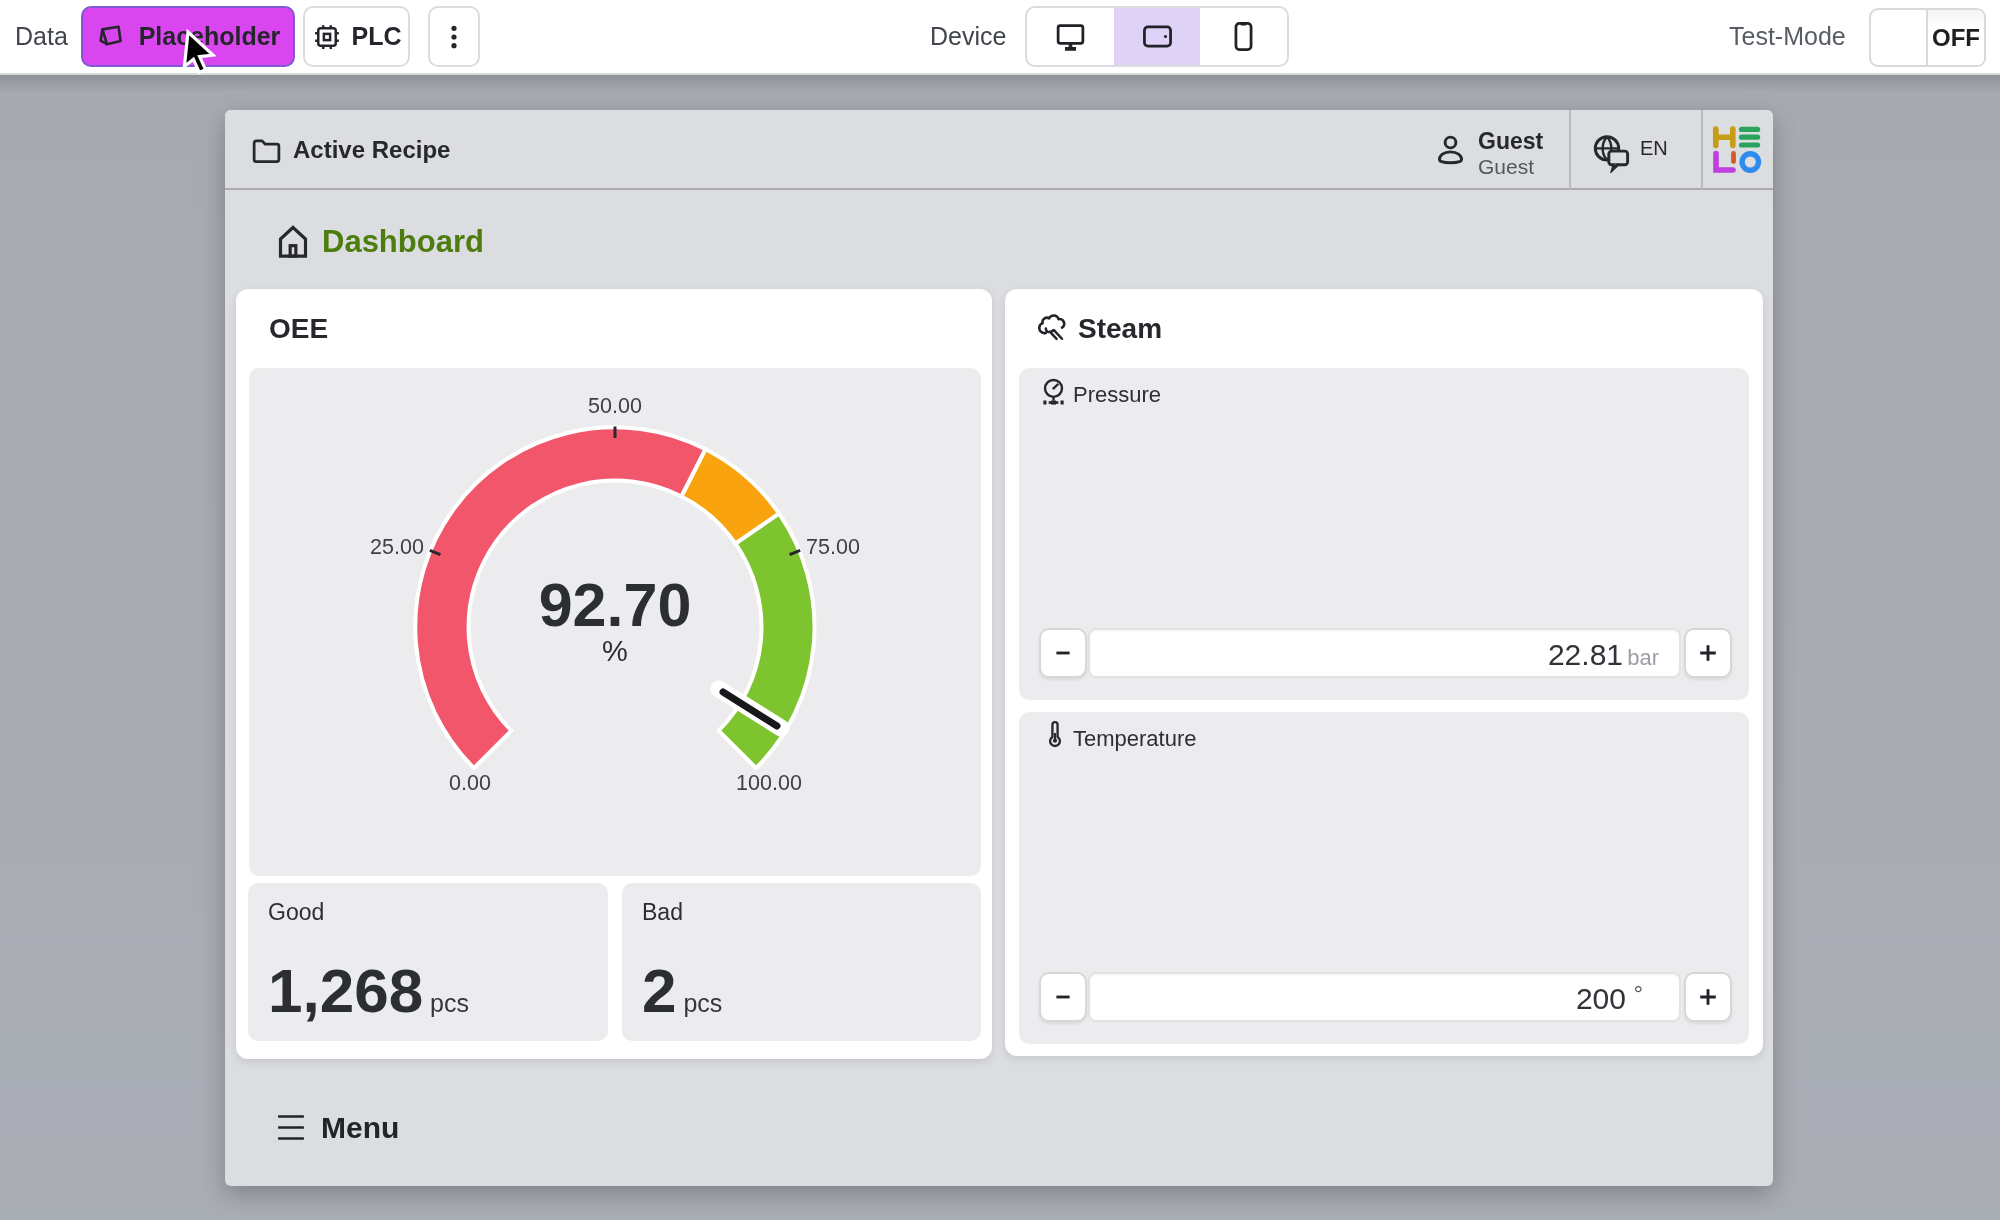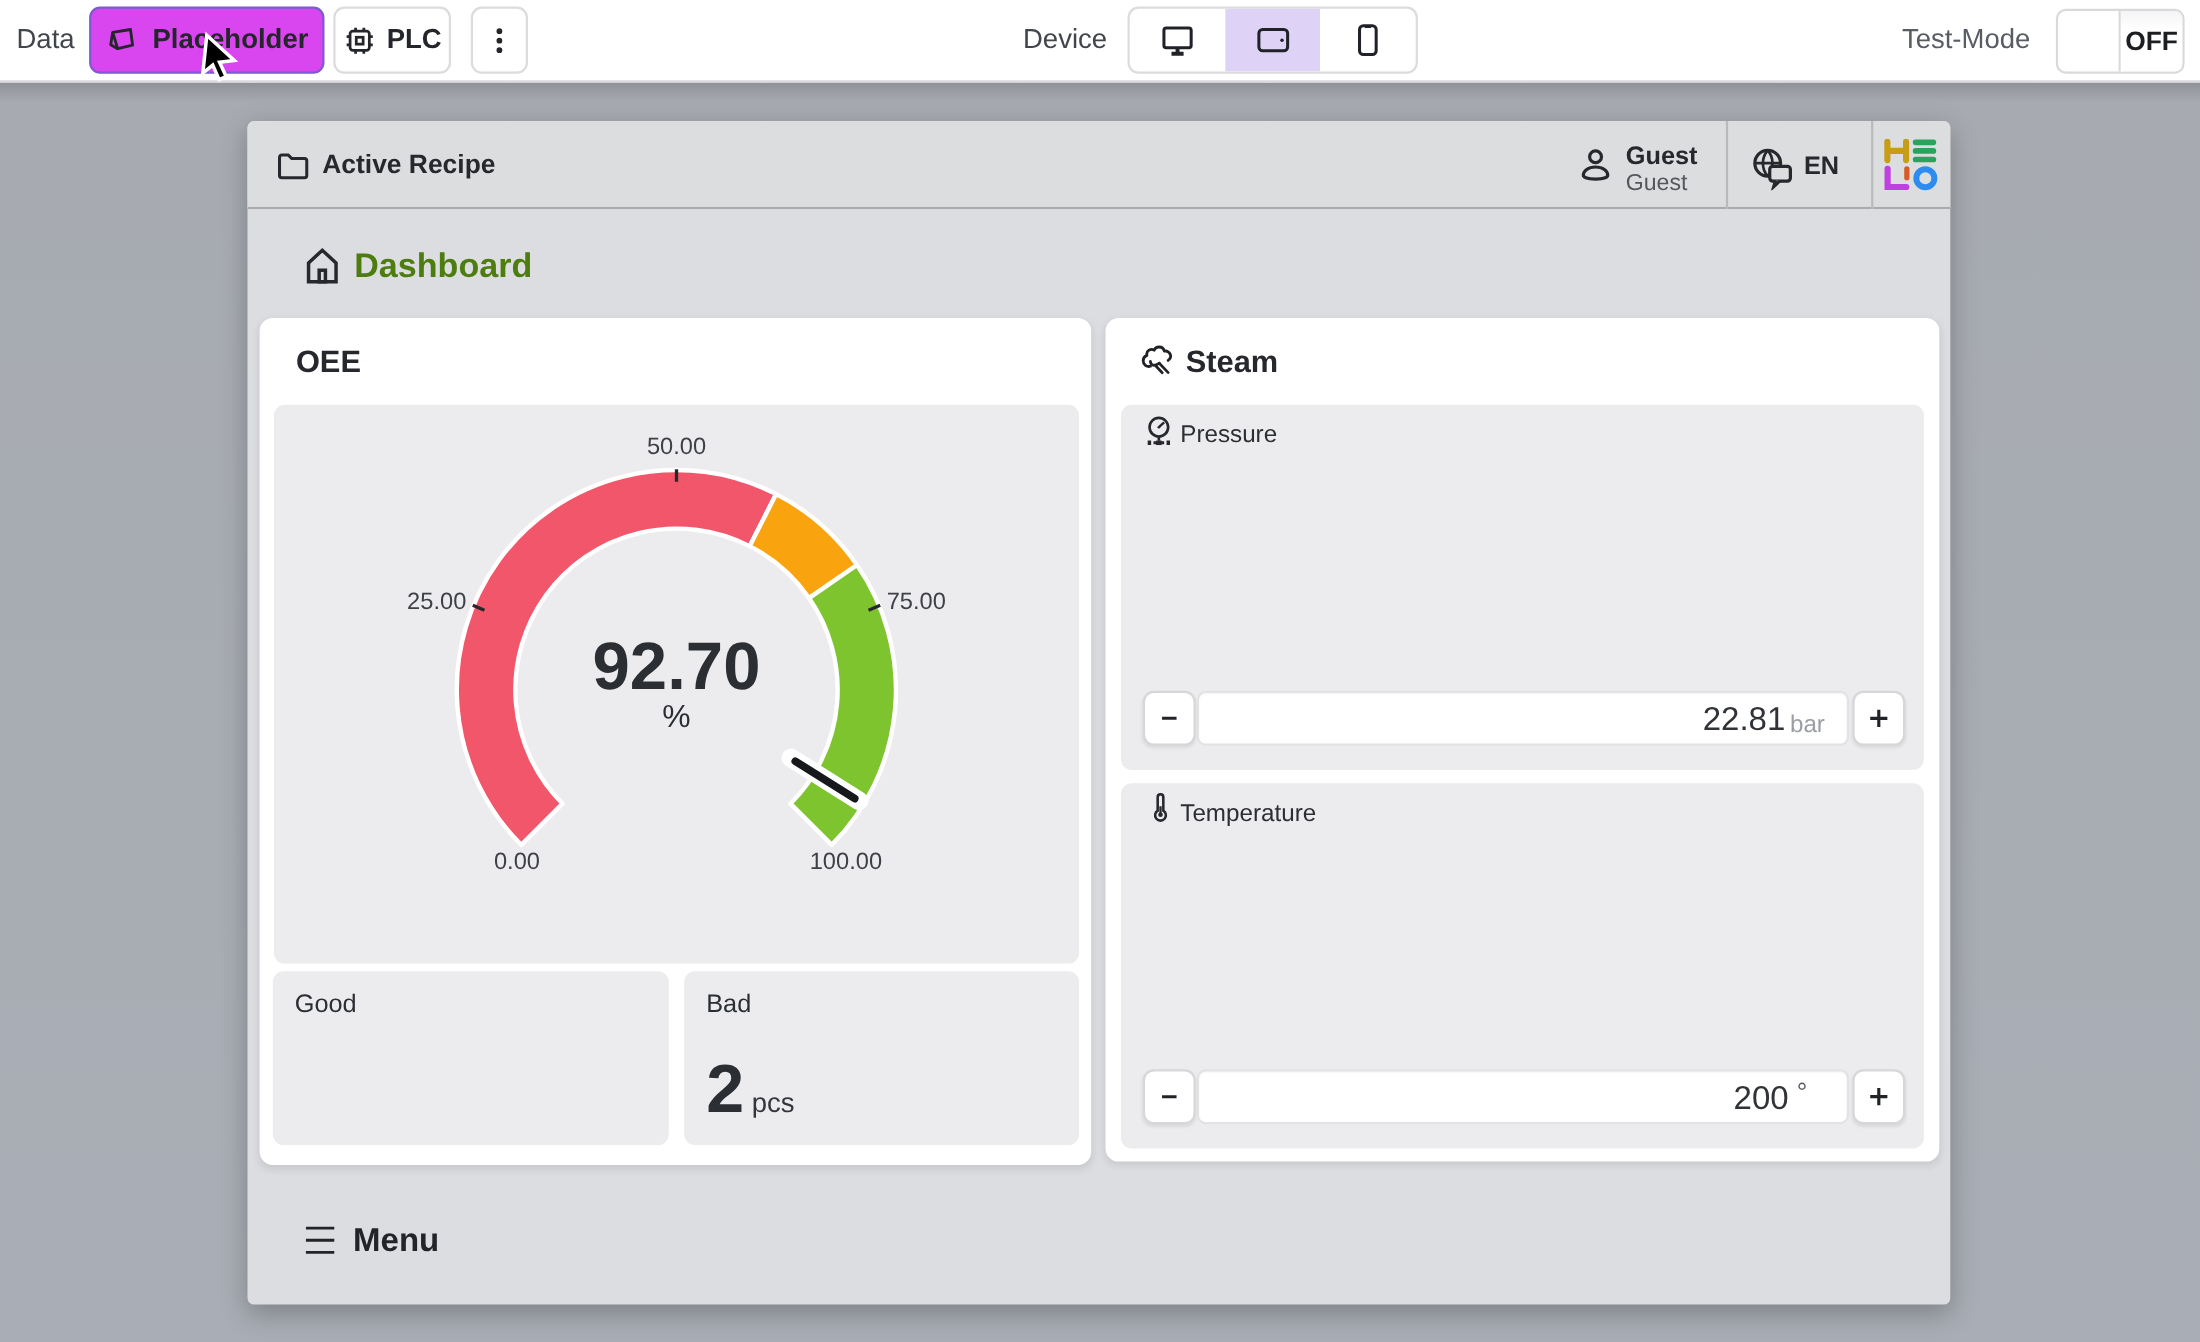--- a/index.html
+++ b/index.html
@@ -111,7 +111,7 @@
           <path d="M15 20.4 l-1 3.4 l3.6 -3.4" fill="#dcddde"></path>
         </g>
     </svg>
-    <div class="abs" style="left:1415px; top:27px; font-size:23px; font-weight:bold; color:#26282d;text-align:center;">EN</div>
+    <div class="abs" style="left:1415px; top:27px; font-size:20px; font-weight:normal; color:#26282d;text-align:center;">EN</div>
     <div class="vsep" style="left:1476px;"></div>
 
     <svg class="abs" style="left:1487px; top:16px;" width="50" height="48" viewBox="0 0 50 48">

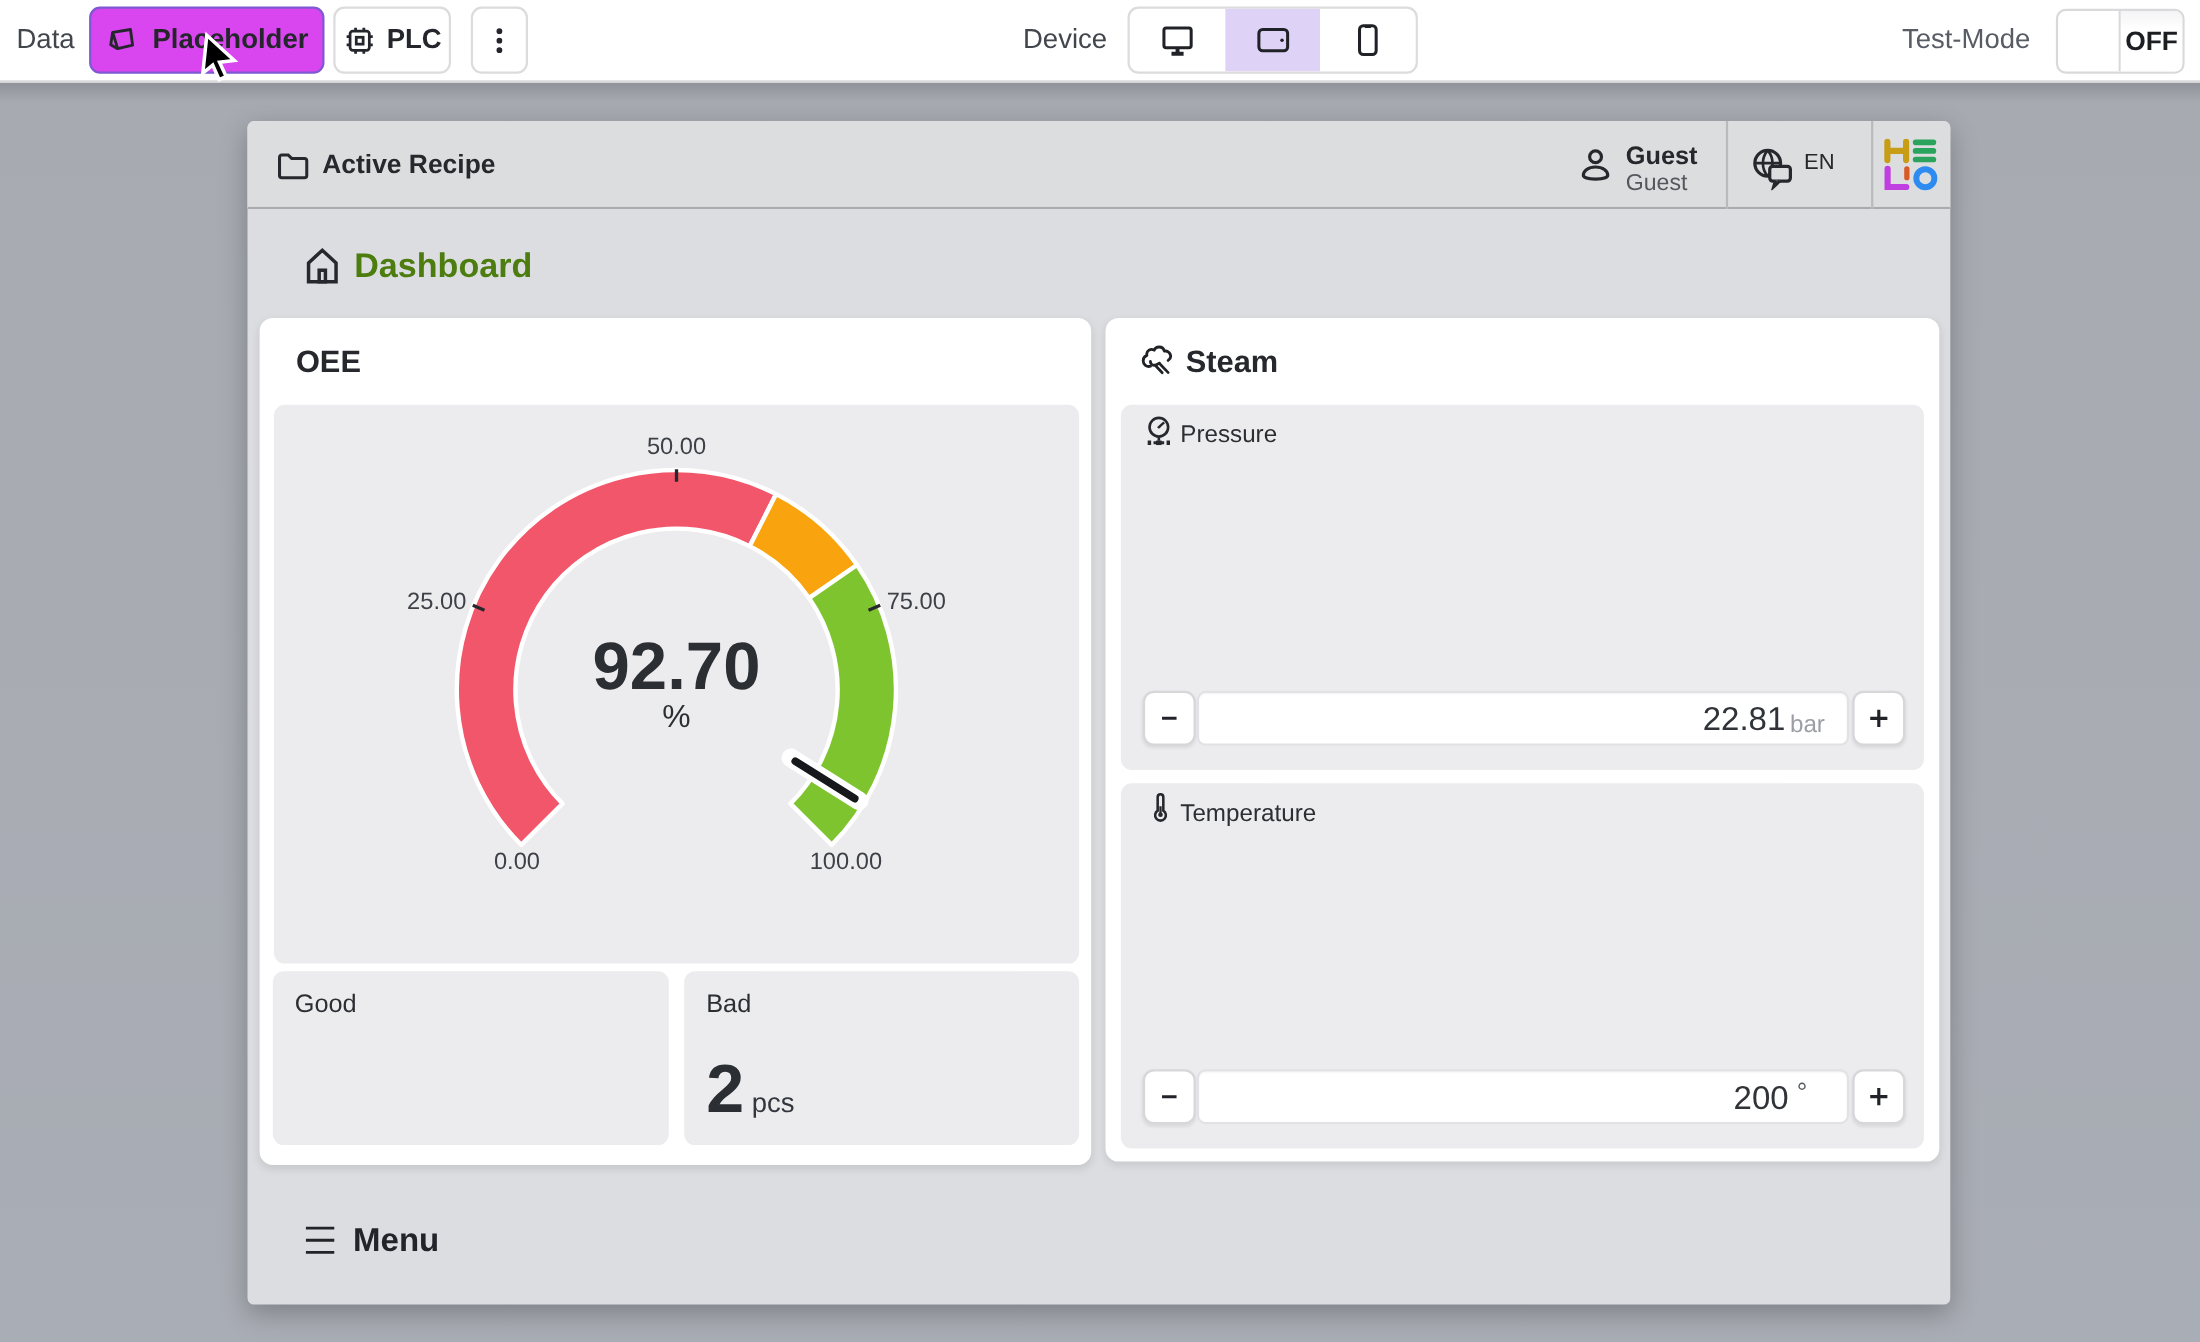--- a/index.html
+++ b/index.html
@@ -162,6 +162,7 @@
   <div class="gpanel" style="left:397px; top:773px; width:359px; height:158px;"></div>
   <div class="abs" style="left:43px; top:789px; font-size:23px; color:#2b2e33;">Good</div>
   <div class="abs" style="left:417px; top:789px; font-size:23px; color:#2b2e33;">Bad</div>
+  <div class="abs" style="left:43px; top:845px; font-size:62px; font-weight:bold; color:#2b2e33;">1,268<span style="font-size:25px; font-weight:normal; color:#33363c;"> pcs</span></div>
   <div class="abs" style="left:417px; top:845px; font-size:62px; font-weight:bold; color:#2b2e33;">2<span style="font-size:25px; font-weight:normal; color:#33363c;"> pcs</span></div>
 
   <div class="card" style="left:780px; top:179px; width:758px; height:767px;"></div>

